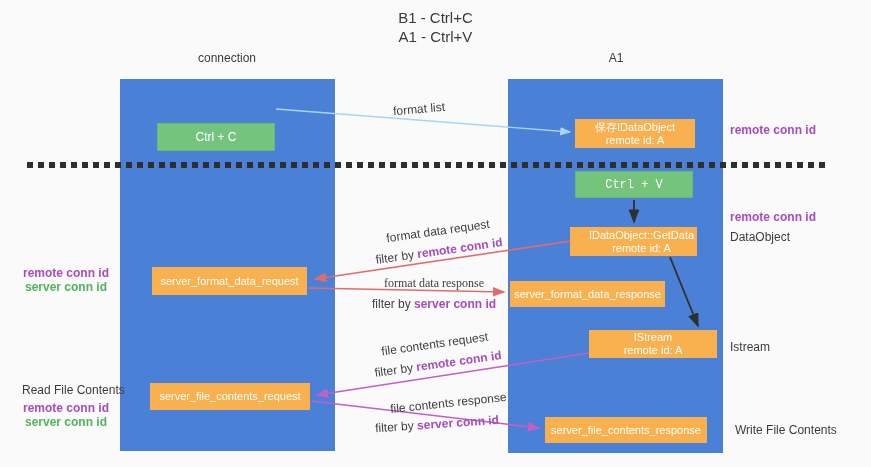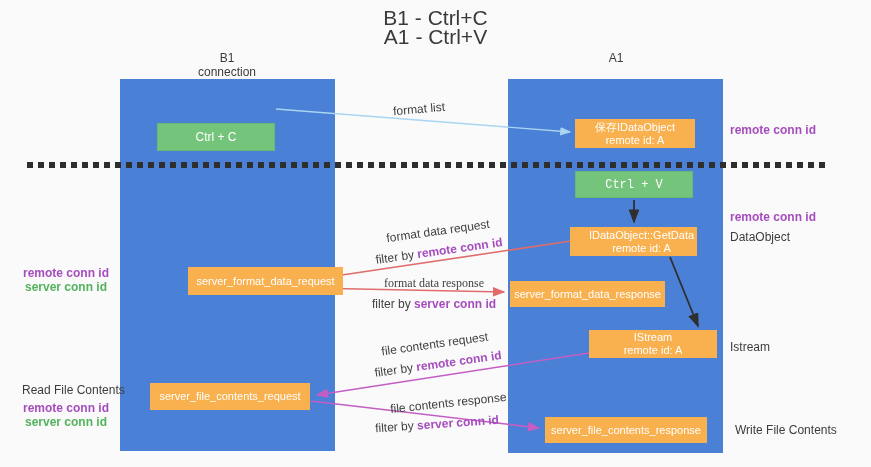--- a/index.html
+++ b/index.html
@@ -7,7 +7,7 @@
   .stage{position:relative;width:871px;height:467px;background:#fafafa;overflow:hidden;}
   .lane{position:absolute;background:#4a80d6;}
   .lane-header{position:absolute;text-align:center;font-size:12px;color:#3c3c3c;line-height:14px;}
-  .title{position:absolute;left:0;top:8px;width:100%;text-align:center;font-size:21px;color:#3a3a3a;line-height:19px;}
+  .title{position:absolute;left:0;top:8px;width:100%;text-align:center;font-size:15px;color:#3a3a3a;line-height:19px;}
   .gbox{position:absolute;background:#74c47c;color:#ffffff;font-size:12px;display:flex;align-items:center;justify-content:center;border:1px solid #6ab872;box-sizing:border-box;}
   .obox{position:absolute;background:#f9b04e;color:#ffffff;font-size:11px;display:flex;flex-direction:column;align-items:center;justify-content:center;line-height:13px;text-align:center;box-sizing:border-box;}
   .midlbl{position:absolute;font-size:12px;color:#3f3f3f;white-space:nowrap;text-align:center;}

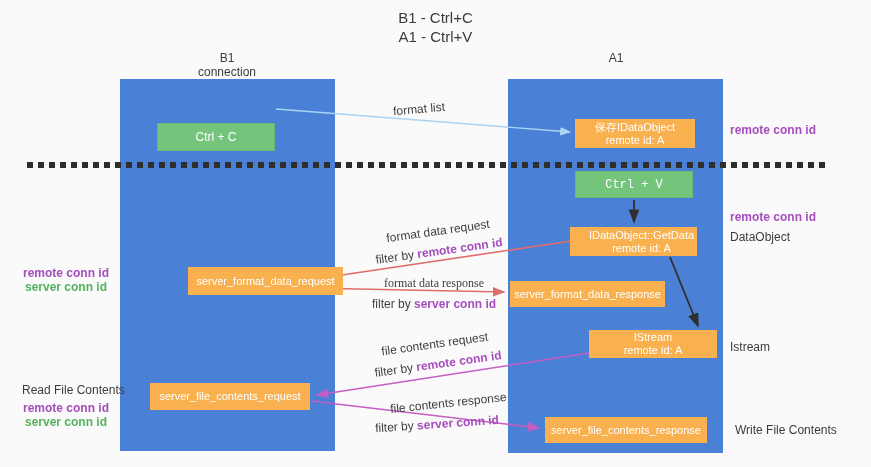--- a/index.html
+++ b/index.html
@@ -28,7 +28,6 @@
   </div>
 
   <div class="lane-header" style="left:157px;top:51px;width:140px;">
-    <div>B1</div>
     <div>connection</div>
   </div>
   <div class="lane-header" style="left:546px;top:51px;width:140px;">

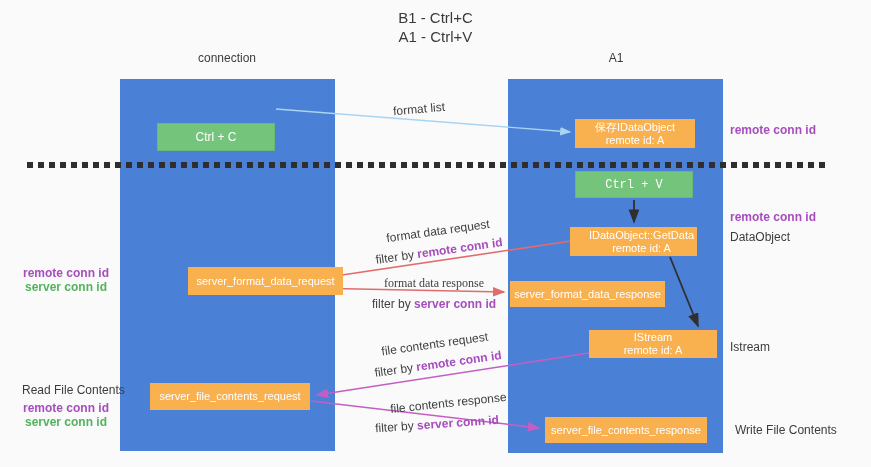--- a/index.html
+++ b/index.html
@@ -85,7 +85,7 @@
     <div>IDataObject::GetData</div>
     <div>remote id: A</div>
   </div>
-  <div class="obox" style="left:152px;top:267px;width:155px;height:28px;margin-left:36px;">
+  <div class="obox" style="left:152px;top:267px;width:155px;height:28px;">
     <div>server_format_data_request</div>
   </div>
   <div class="obox" style="left:510px;top:281px;width:155px;height:26px;">

